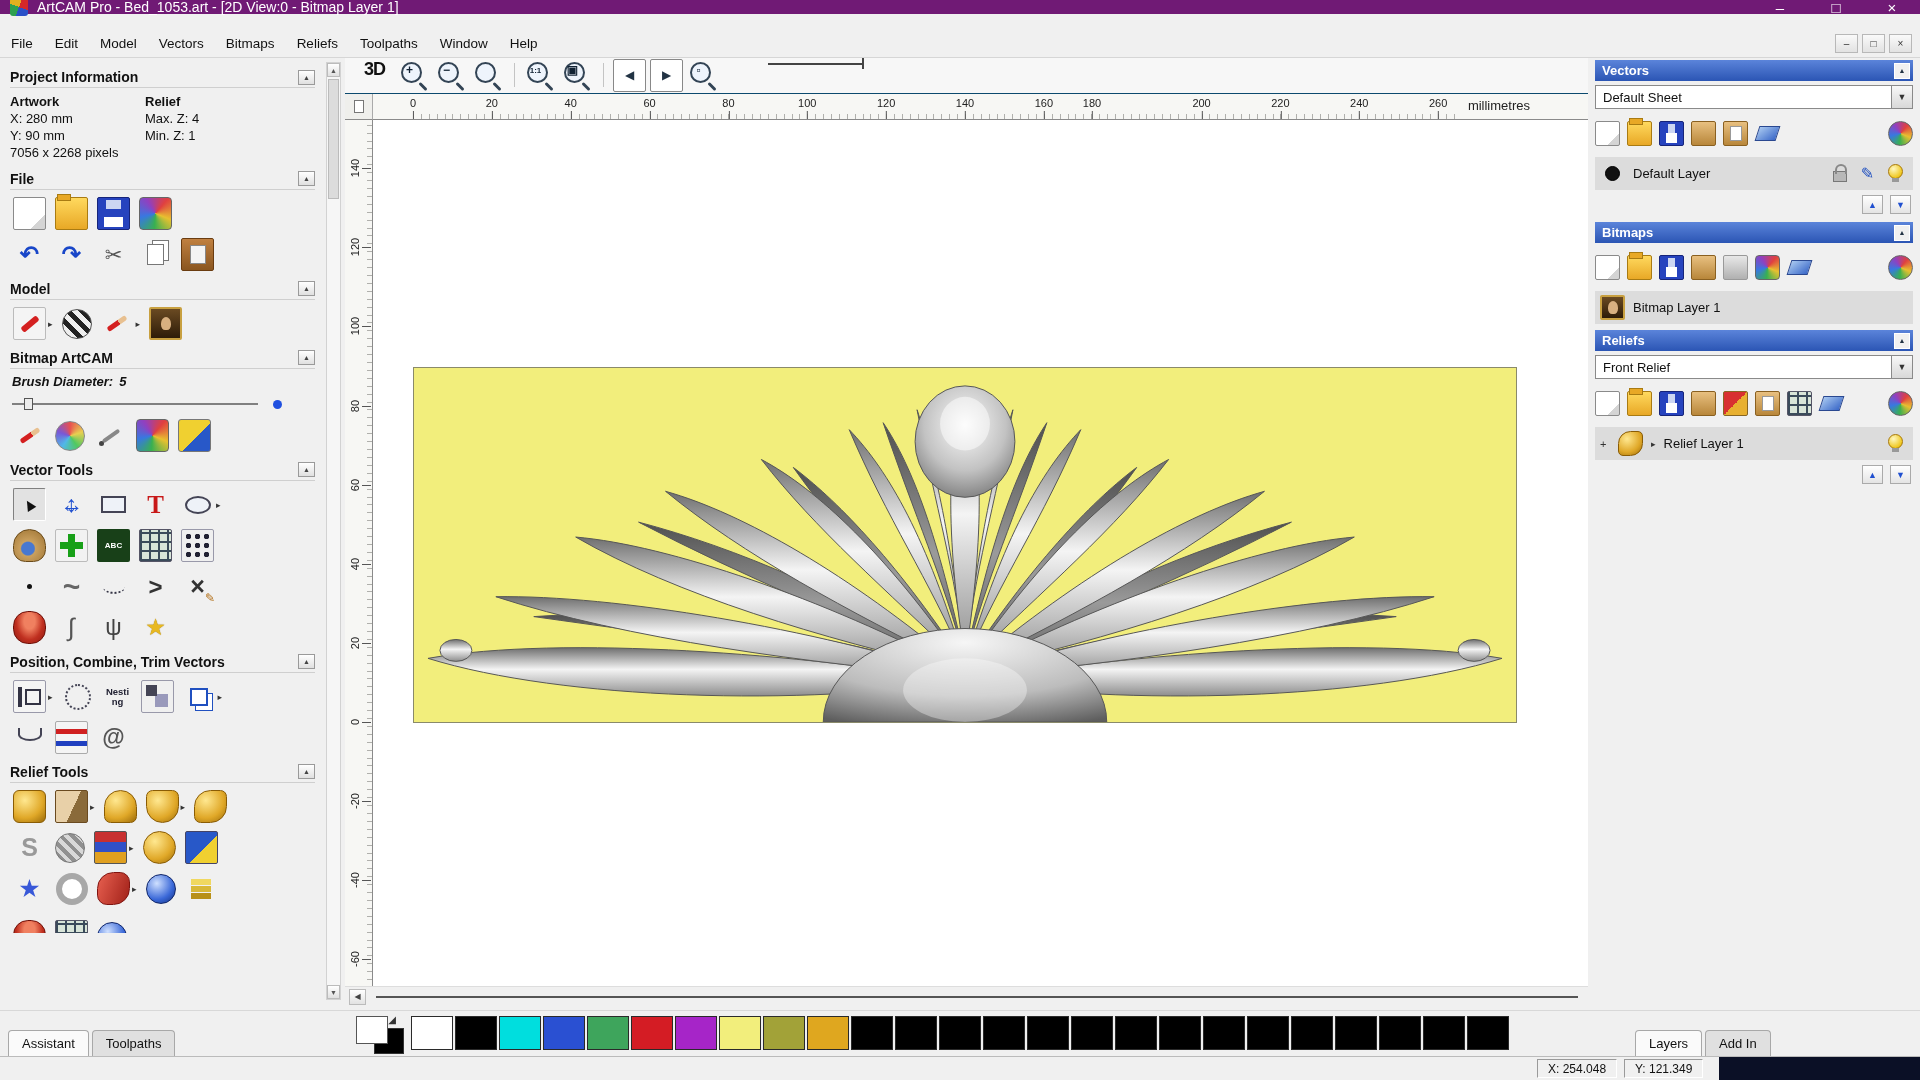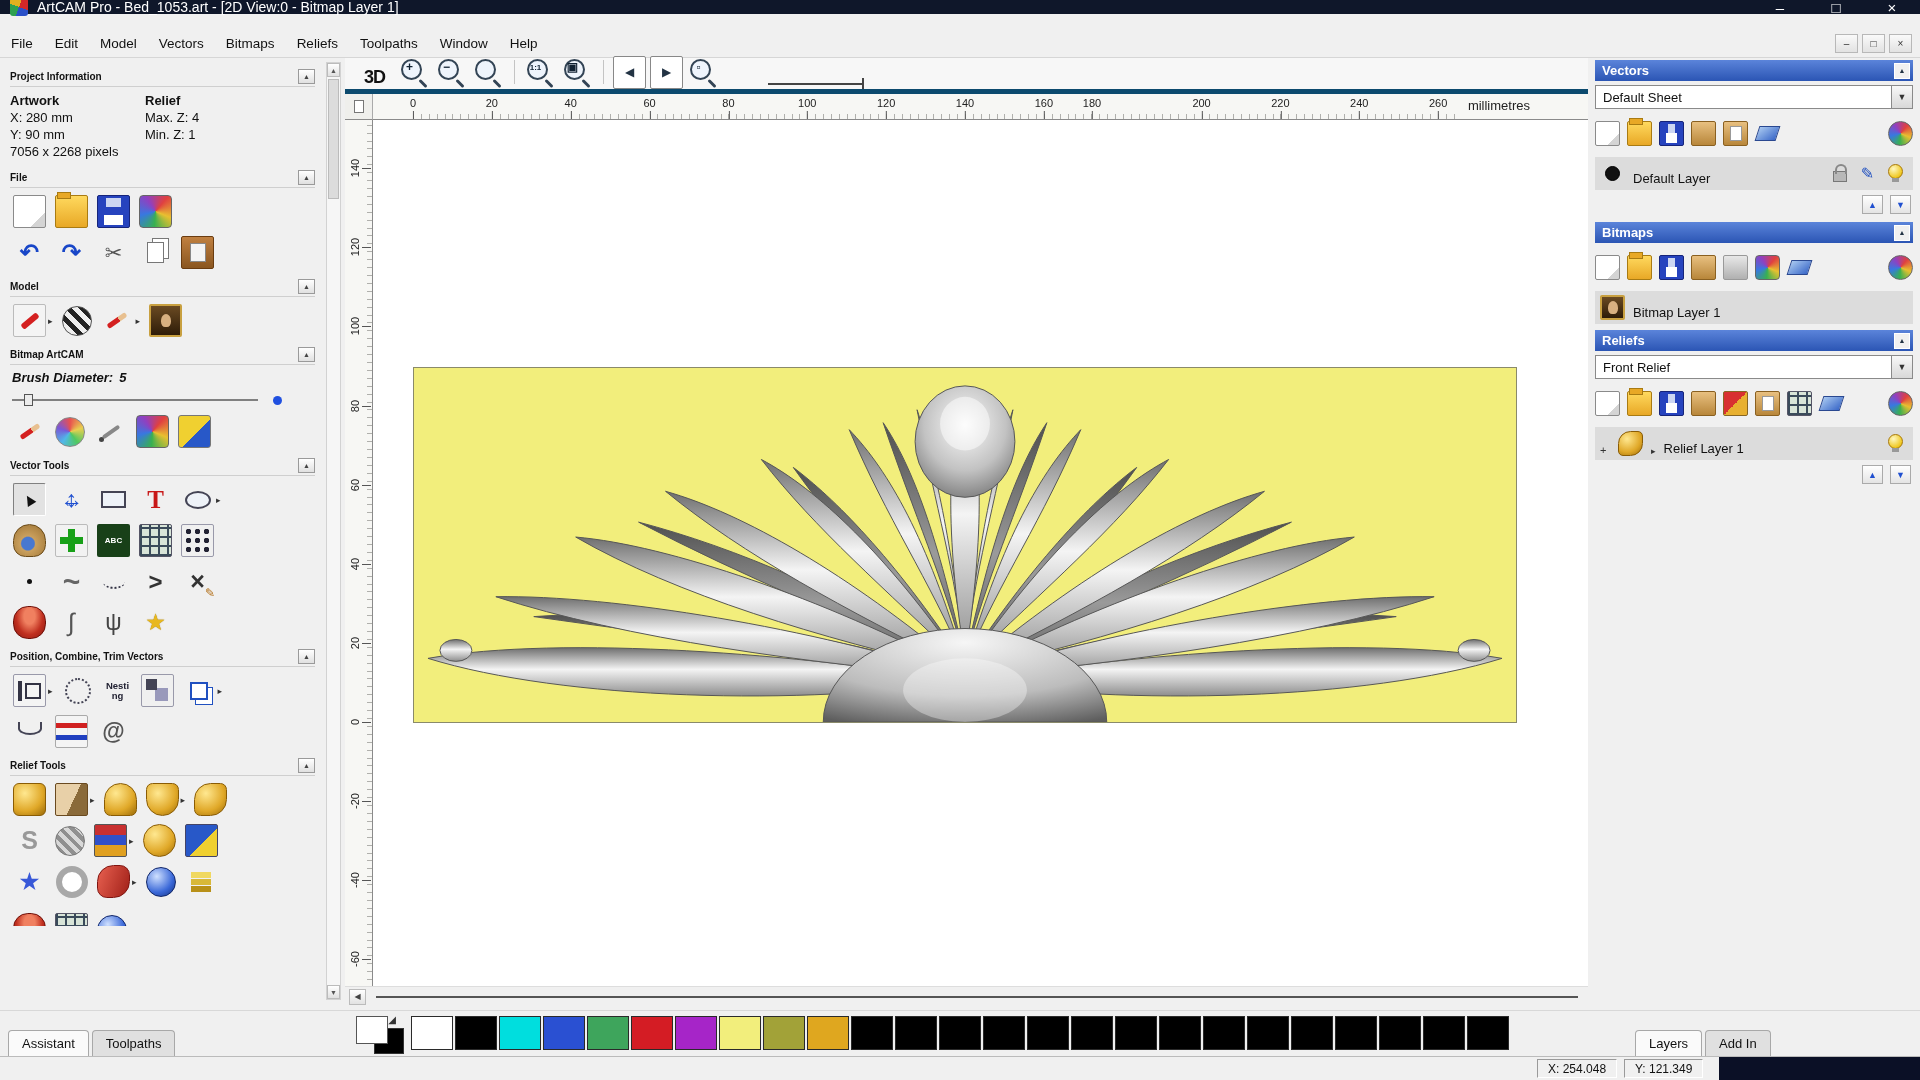--- a/index.html
+++ b/index.html
@@ -8,7 +8,7 @@
 .app{position:relative;width:1920px;height:1080px;background:#f0f0f0;overflow:hidden}
 
 
-.titlebar{position:absolute;left:0;top:0;width:100%;height:14px;background:#0f172a;color:#fff;display:flex;align-items:center;font-size:14px}
+.titlebar{position:absolute;left:0;top:0;width:100%;height:14px;background:#701a75;color:#fff;display:flex;align-items:center;font-size:14px}
 .logo{width:18px;height:18px;margin:0 9px 0 10px;border-radius:3px;background:conic-gradient(from 20deg,#d42828 0 90deg,#2a50c8 90deg 180deg,#2da050 180deg 270deg,#e0b020 270deg 360deg)}
 .winbtns{margin-left:auto;display:flex;height:100%}
 .winbtn{width:56px;display:flex;align-items:center;justify-content:center;font-size:15px;color:#fff}

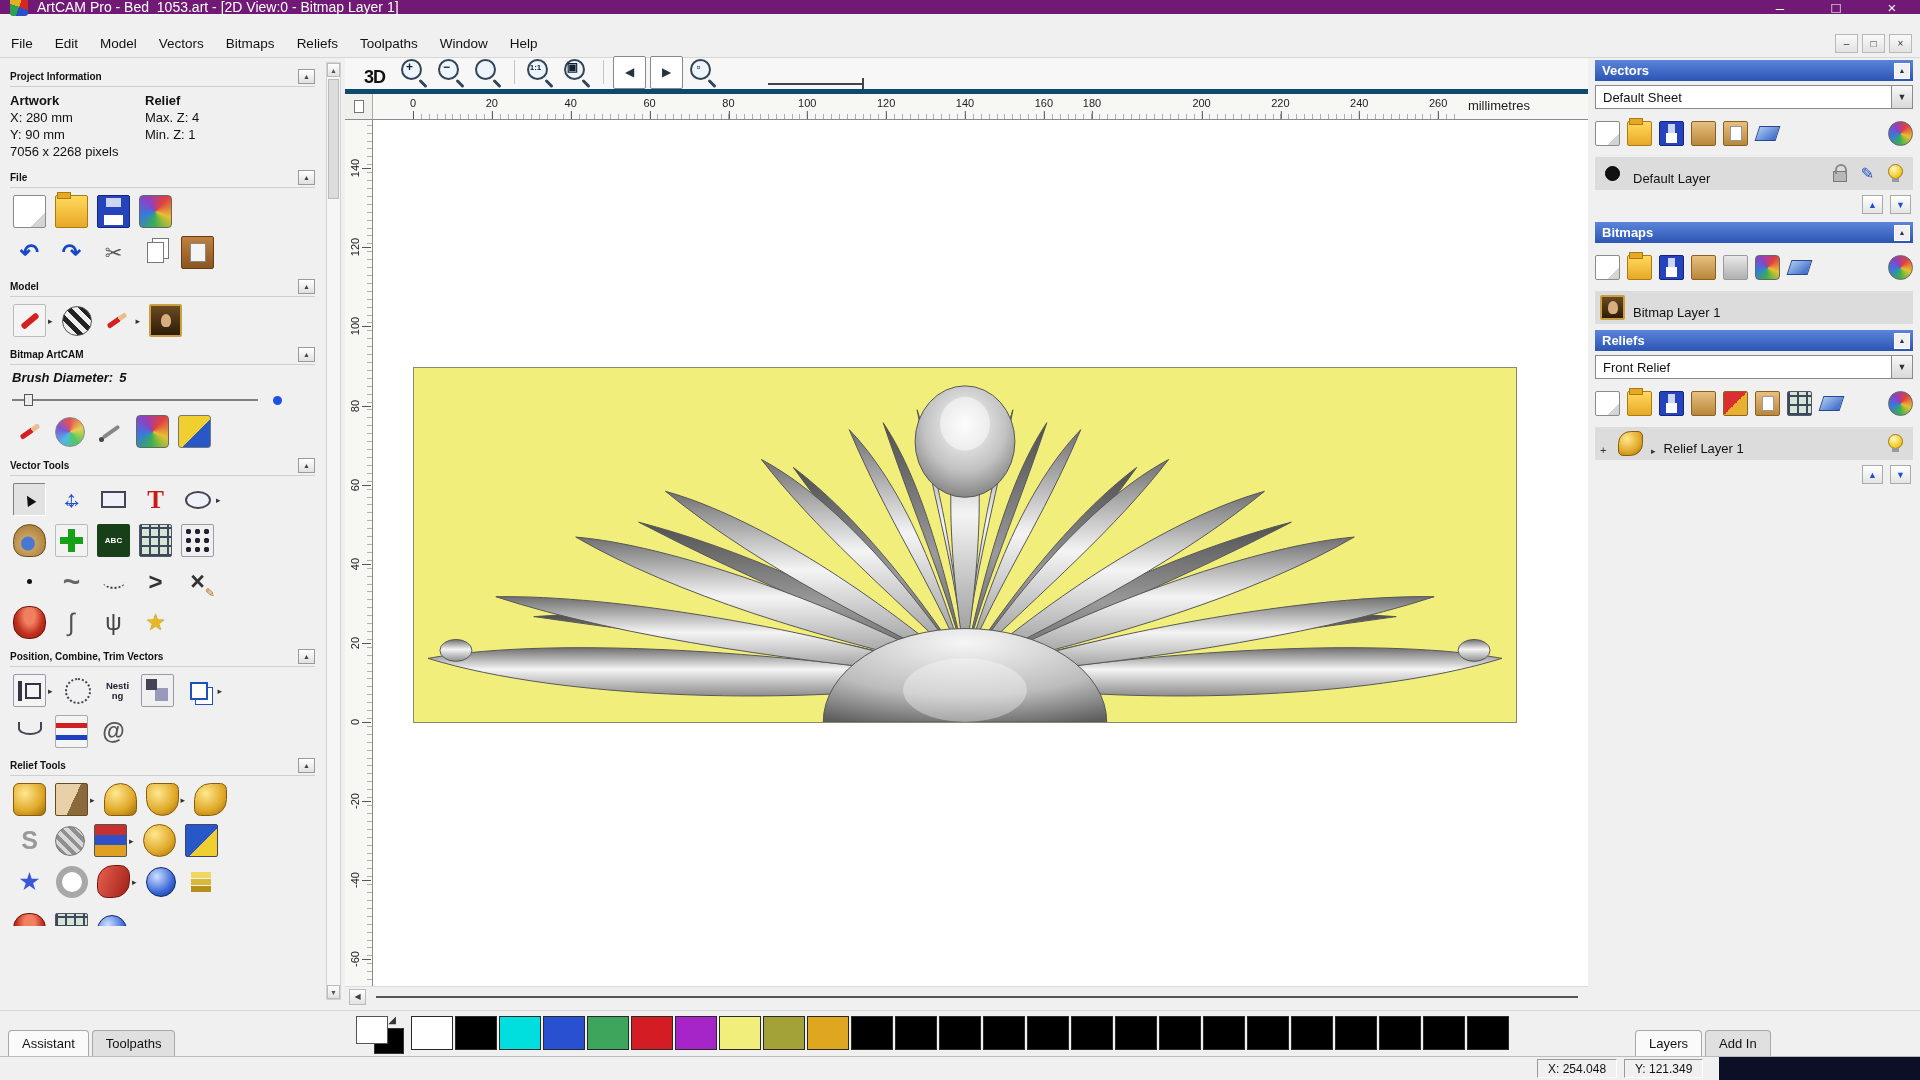--- a/index.html
+++ b/index.html
@@ -28,7 +28,7 @@
 .sb-thumb{position:absolute;left:1px;top:16px;width:11px;height:120px;background:#dcdcdc;border:1px solid #bbb}
 .sec{margin-top:9px}
 .sec-h{display:flex;align-items:center;justify-content:space-between;border-bottom:1px solid #cfcfcf;padding-bottom:2px;margin-bottom:5px}
-.sec-title{font-weight:bold;font-size:10px}
+.sec-title{font-weight:bold;font-size:14px}
 .sec-btn{width:17px;height:15px;border:1px solid #9a9a9a;background:linear-gradient(#fff,#e0e0e0);font-size:7px;display:flex;align-items:center;justify-content:center;color:#444}
 .pi-grid{display:grid;grid-template-columns:135px 1fr;font-size:13px;line-height:1.32}
 .pi-head{font-weight:bold}

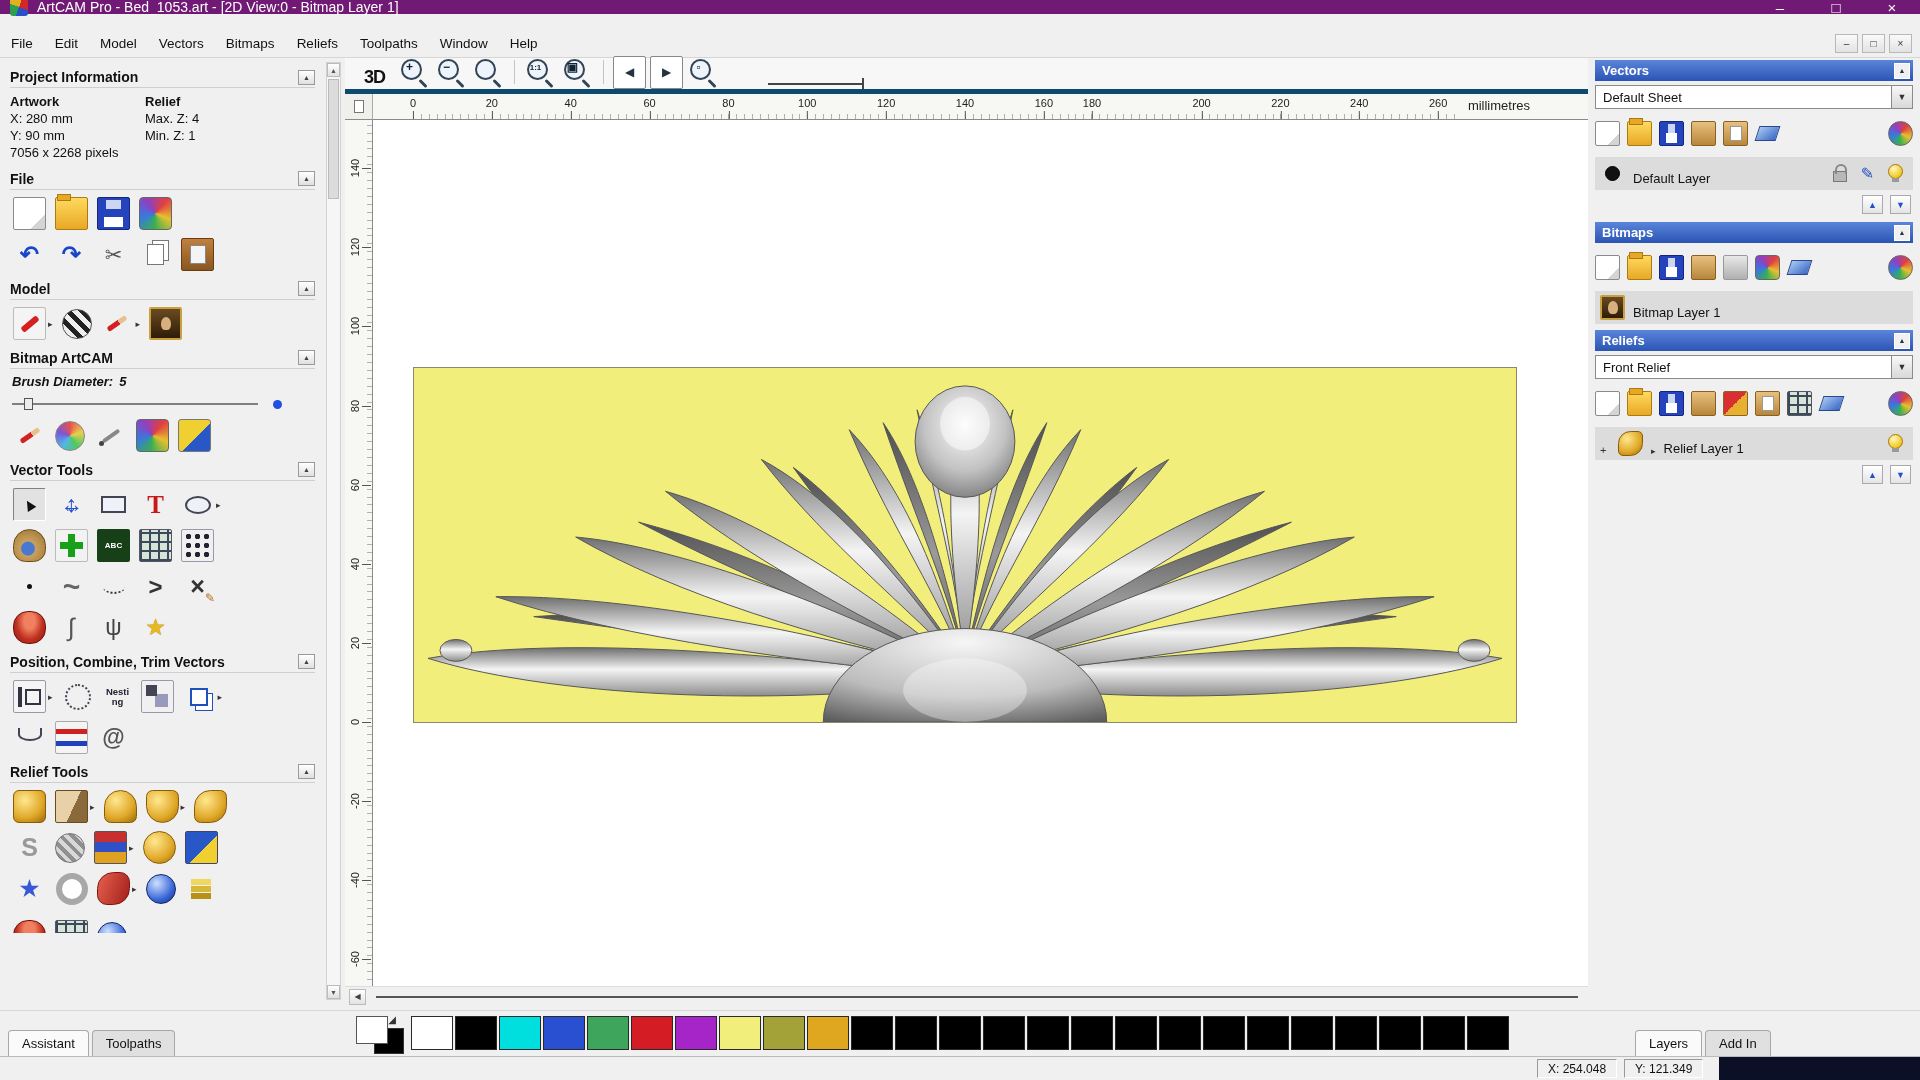--- a/index.html
+++ b/index.html
@@ -139,7 +139,7 @@
 .mgl{position:absolute;left:3px;top:3px;width:17px;height:17px;display:flex;align-items:center;justify-content:center;font-size:12px;font-weight:bold;color:#123;z-index:1}
 
 
-.canvas-toolbar{position:absolute;left:345px;top:58px;width:1243px;height:36px;background:#f7f7f7;border-bottom:5px solid #0c4a6e;display:flex;align-items:flex-end;gap:6px;padding-left:12px}
+.canvas-toolbar{position:absolute;left:345px;top:58px;width:1243px;height:36px;background:#f7f7f7;border-bottom:1px solid #0c4a6e;display:flex;align-items:flex-start;gap:6px;padding-left:12px}
 .btn-3d{font-weight:bold;font-size:18px;padding:1px 7px;letter-spacing:-1px}
 .canvas-toolbar .icrow{margin:0;gap:4px}
 .line-widget{display:flex;align-items:center;margin-left:42px}

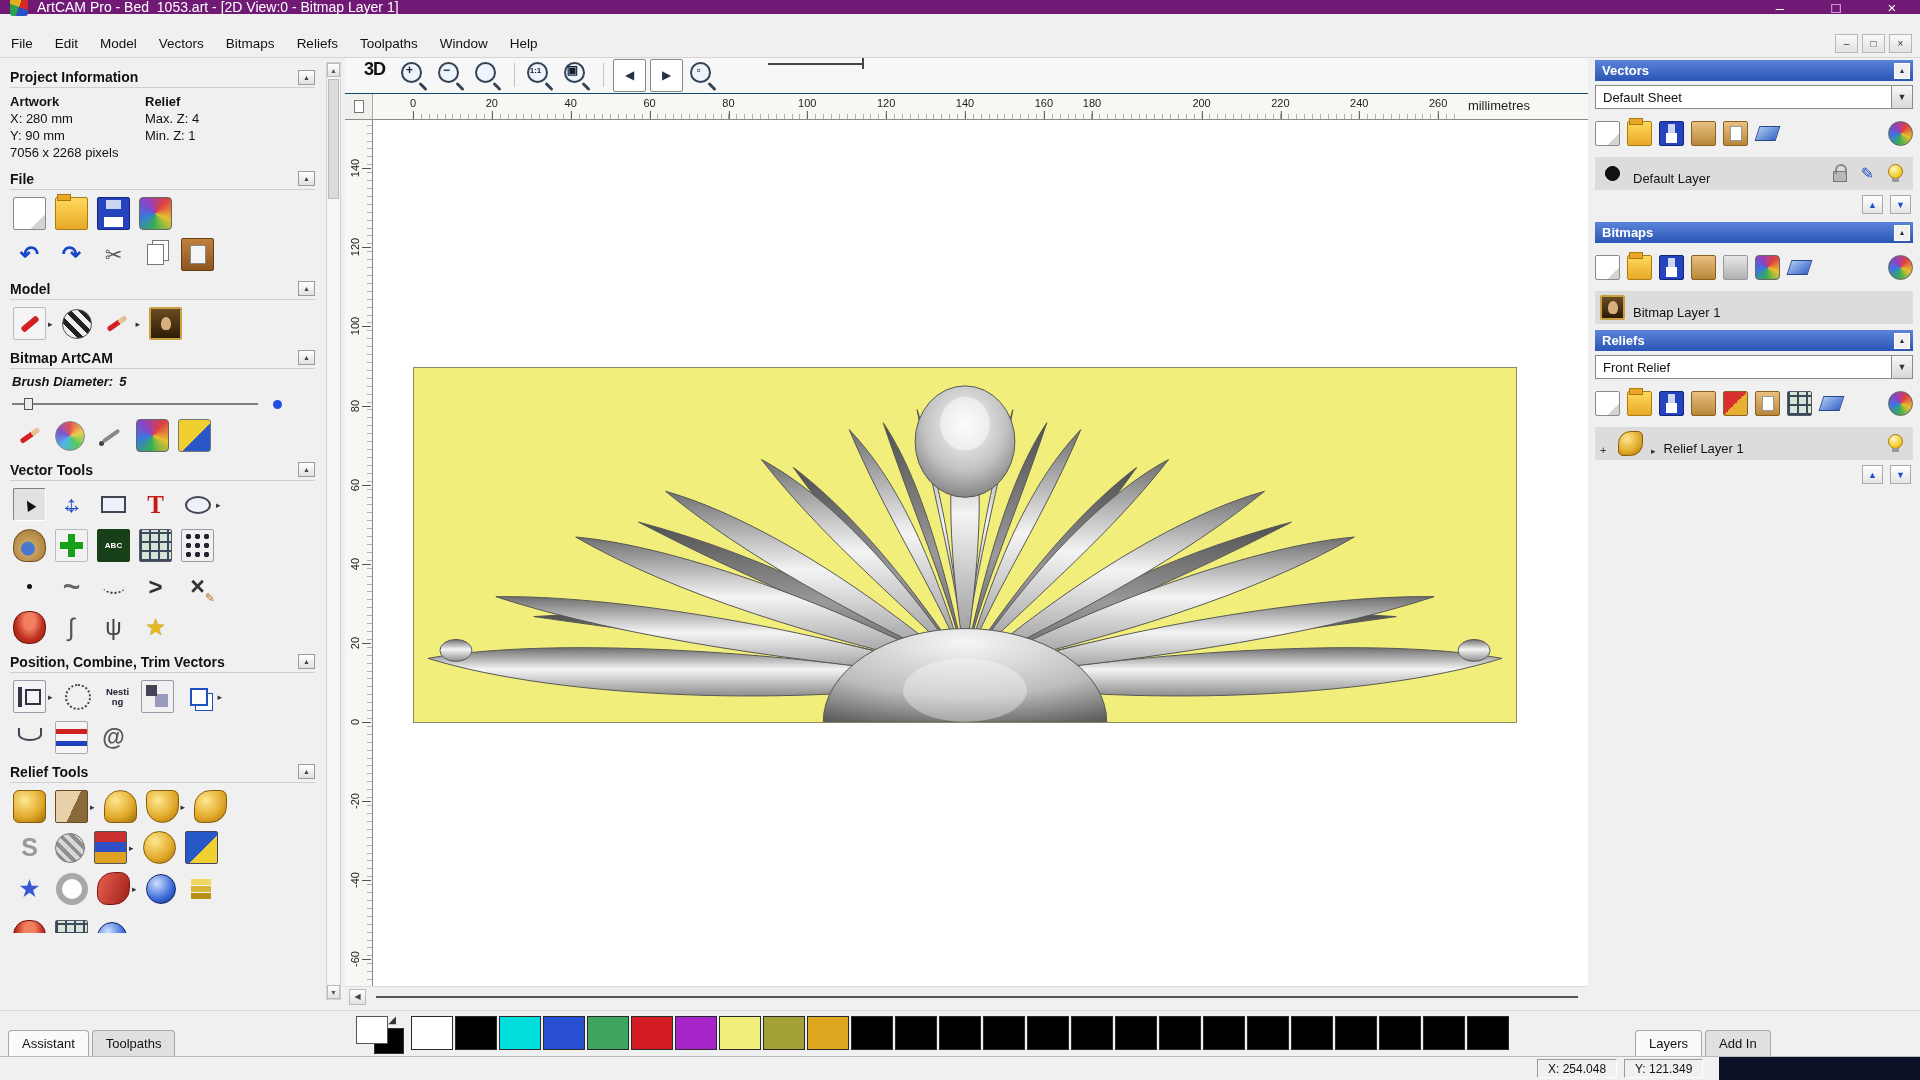--- a/index.html
+++ b/index.html
@@ -170,7 +170,7 @@
 .rp-dd-btn{width:21px;height:100%;border-left:1px solid #8a8a8a;background:linear-gradient(#f8f8f8,#d8d8d8);display:flex;align-items:center;justify-content:center;font-size:9px;color:#333}
 .rp-toolbar .icrow{margin:7px 0;gap:7px}
 .rp-toolbar .spacer{flex:1}
-.layer-row{display:flex;align-items:flex-end;gap:8px;background:#dcdcdc;padding:4px 5px;margin:5px 0}
+.layer-row{display:flex;align-items:center;gap:8px;background:#dcdcdc;padding:4px 5px;margin:5px 0}
 .layer-label{flex:1}
 .layer-tools{display:flex;gap:3px}
 .updn{display:flex;justify-content:flex-end;gap:7px;margin:3px 2px 8px 0}

